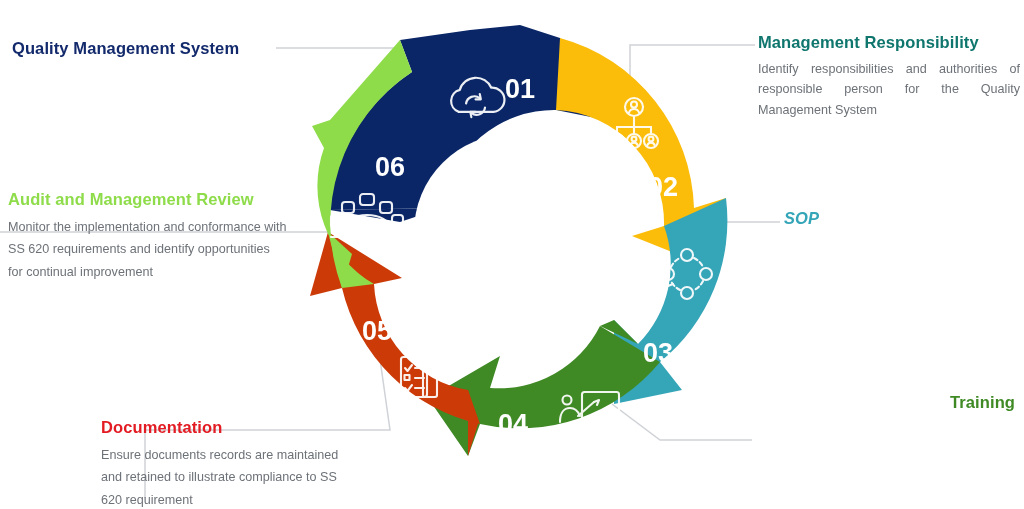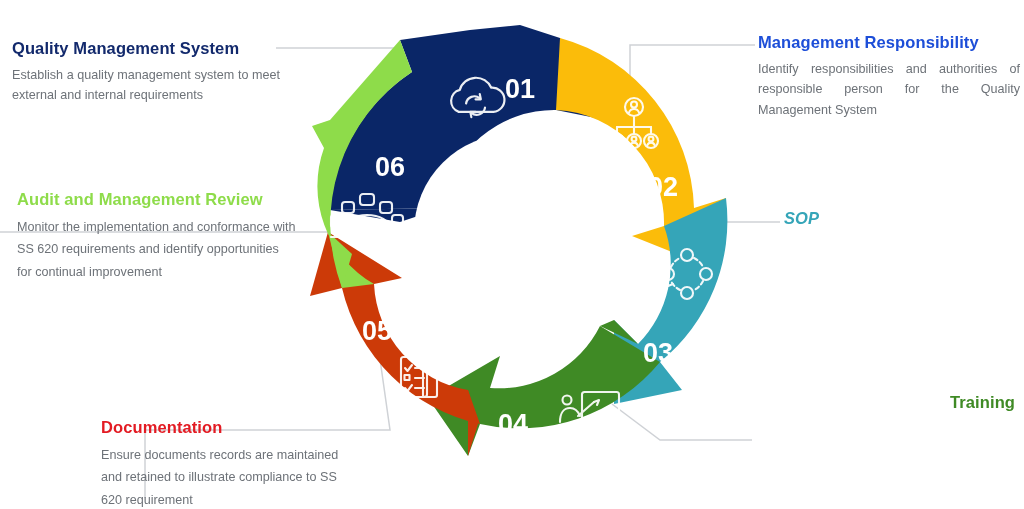--- a/index.html
+++ b/index.html
@@ -217,7 +217,7 @@
   </div>
 
   <div class="txtblock justify" id="blk-mr">
-    <p class="heading" style="color:#1d4ed8">Management Responsibility</p>
+    <p class="heading" style="color:#0f766e">Management Responsibility</p>
     <p class="body">Identify responsibilities and authorities of responsible person for the Quality Management System</p>
   </div>
 

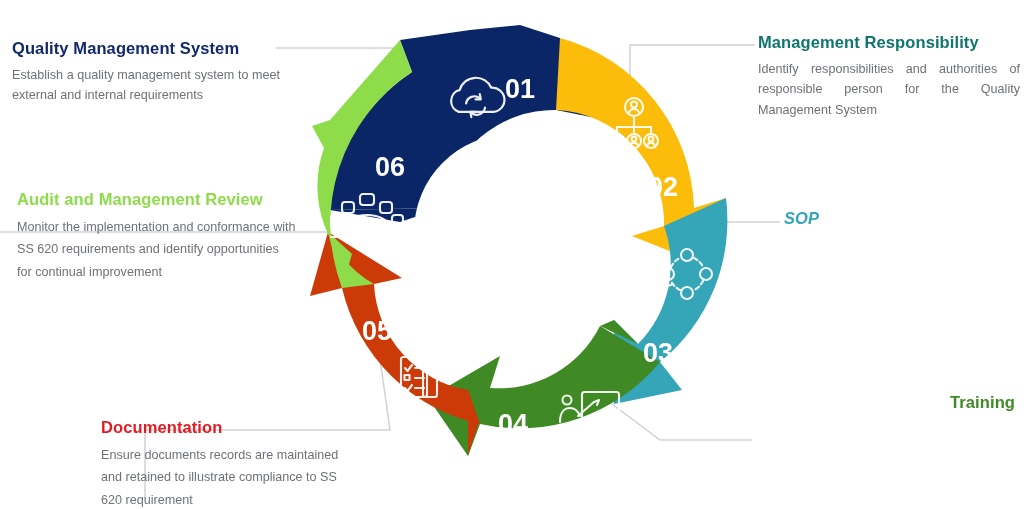--- a/index.html
+++ b/index.html
@@ -213,7 +213,6 @@
 
   <div class="txtblock justify" id="blk-qms">
     <p class="heading" style="color:#12296c">Quality Management System</p>
-    <p class="body">Establish a quality management system to meet external and internal requirements</p>
   </div>
 
   <div class="txtblock justify" id="blk-mr">

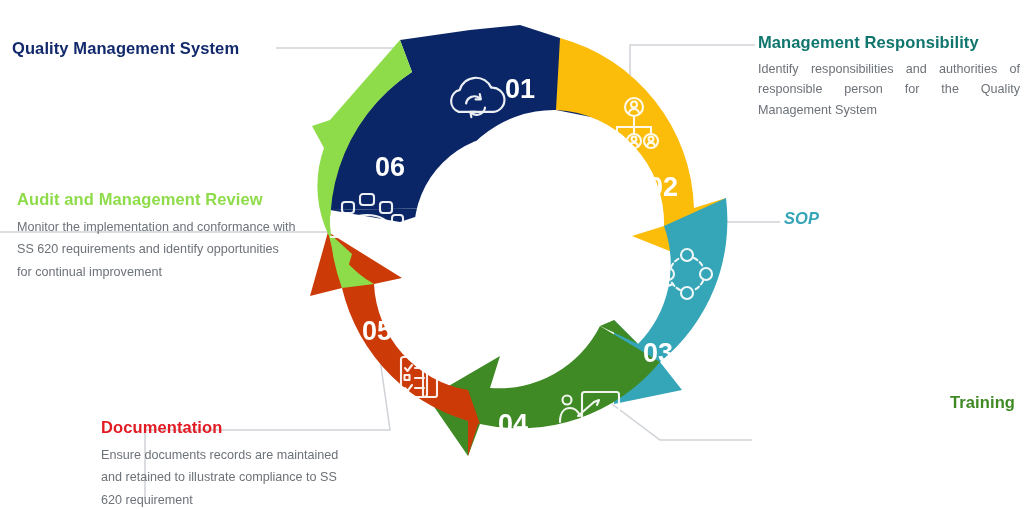--- a/index.html
+++ b/index.html
@@ -24,7 +24,7 @@
   #blk-sop   {left:784px; top:209px; width:236px;font-style:italic;}
   #blk-train {left:753px; top:393px; width:262px;text-align:right;}
   #blk-doc   {left:101px; top:418px; width:248px;}
-  #blk-audit {left:17px;   top:190px; width:280px;}
+  #blk-audit {left:8px;   top:190px; width:280px;}
 
   #blk-sop .body,#blk-train .body,#blk-doc .body,#blk-audit .body{line-height:1.78;}
 

